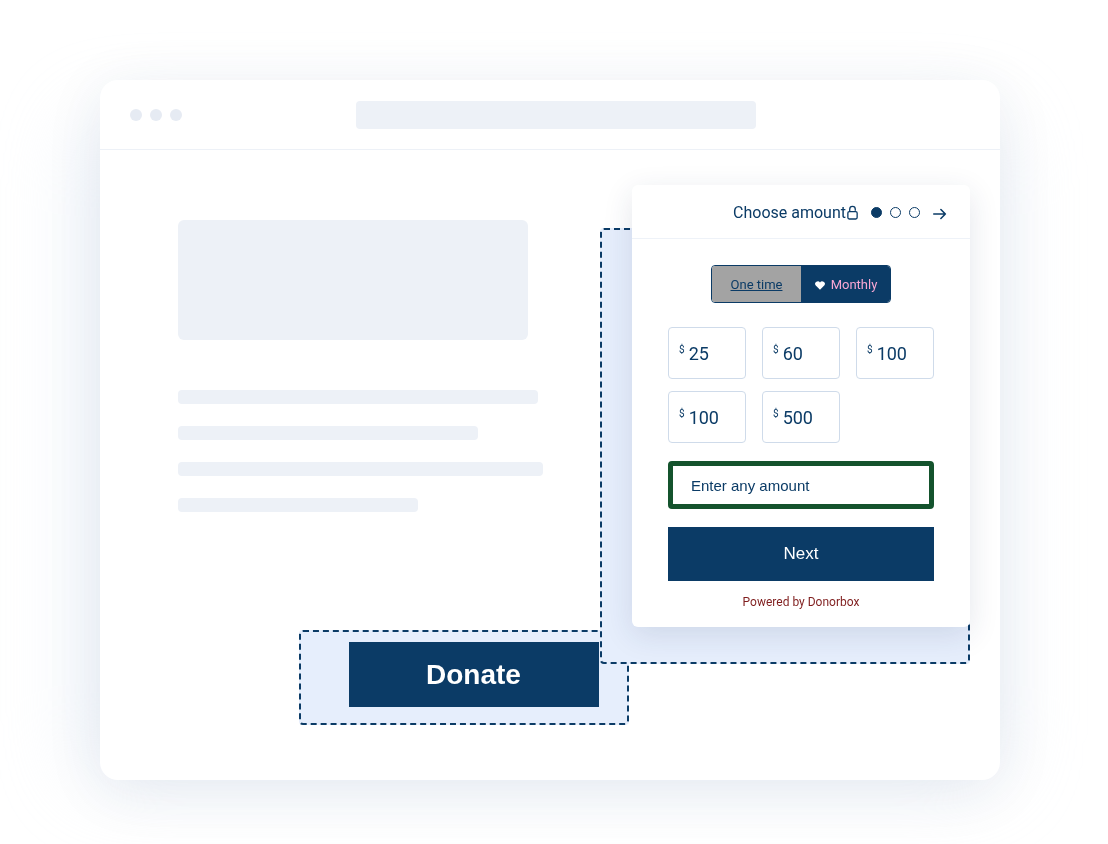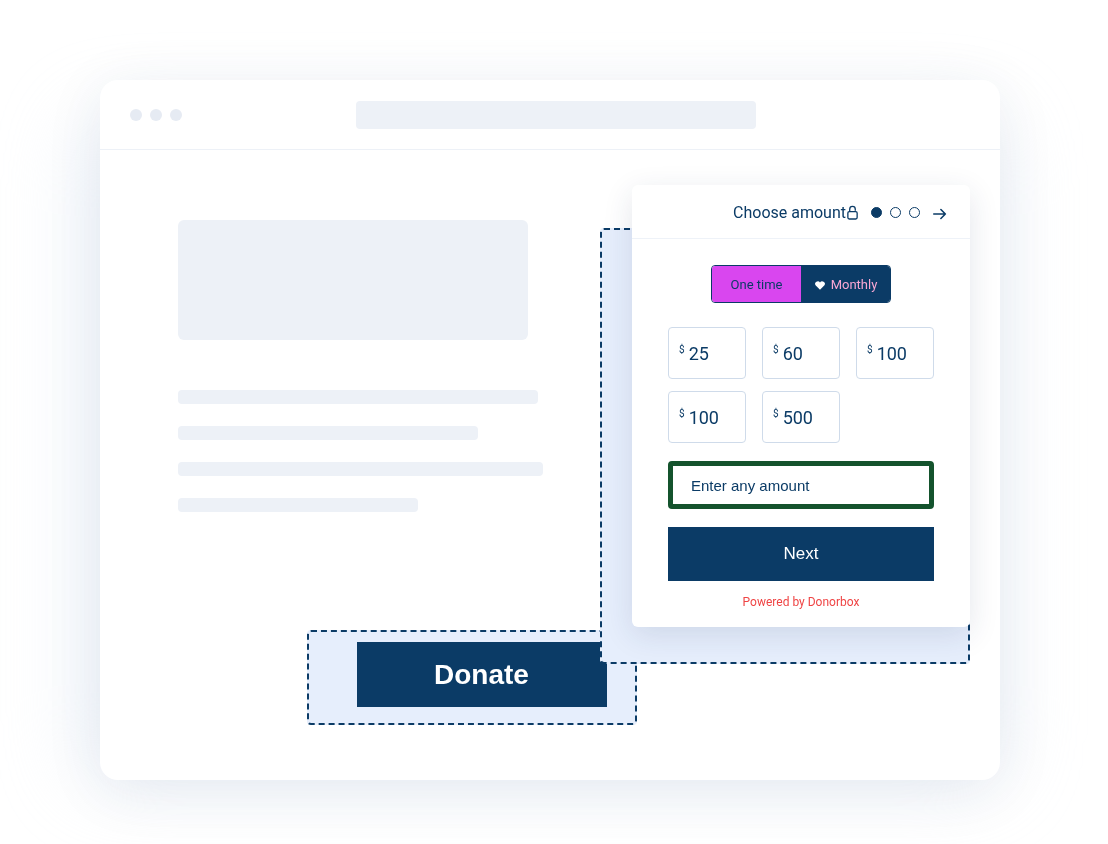--- a/index.html
+++ b/index.html
@@ -219,7 +219,8 @@
 
     .freq-onetime {
       color: #0b3b66;
-      background: #d946ef;
+      background: #a3a3a3;
+      text-decoration: underline;
     }
 
     .freq-monthly {

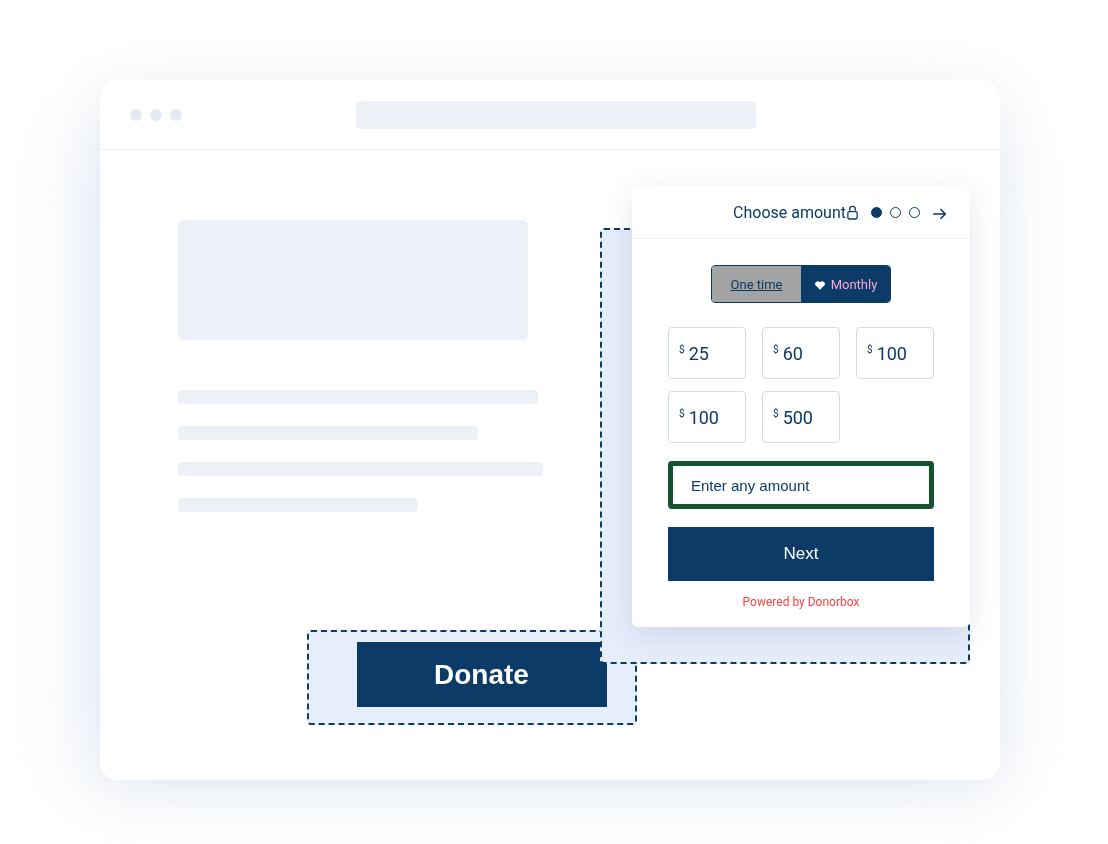--- a/index.html
+++ b/index.html
@@ -295,7 +295,7 @@
     .powered-by {
       text-align: center;
       font-size: 12px;
-      color: #ef4444;
+      color: #7f1d1d;
     }
   </style>
 </head>

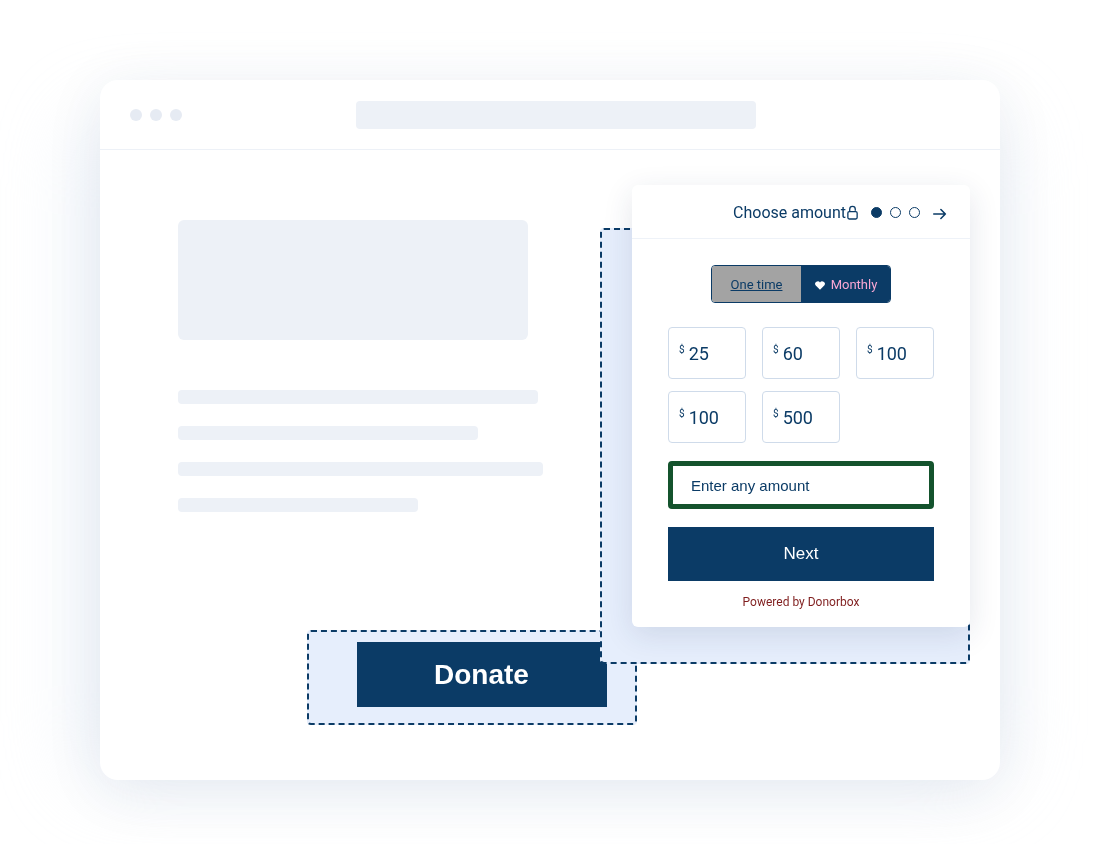--- a/index.html
+++ b/index.html
@@ -95,7 +95,7 @@
 
     .popup-zone {
       position: absolute;
-      left: 207px;
+      left: 199px;
       top: 550px;
       width: 330px;
       height: 95px;

